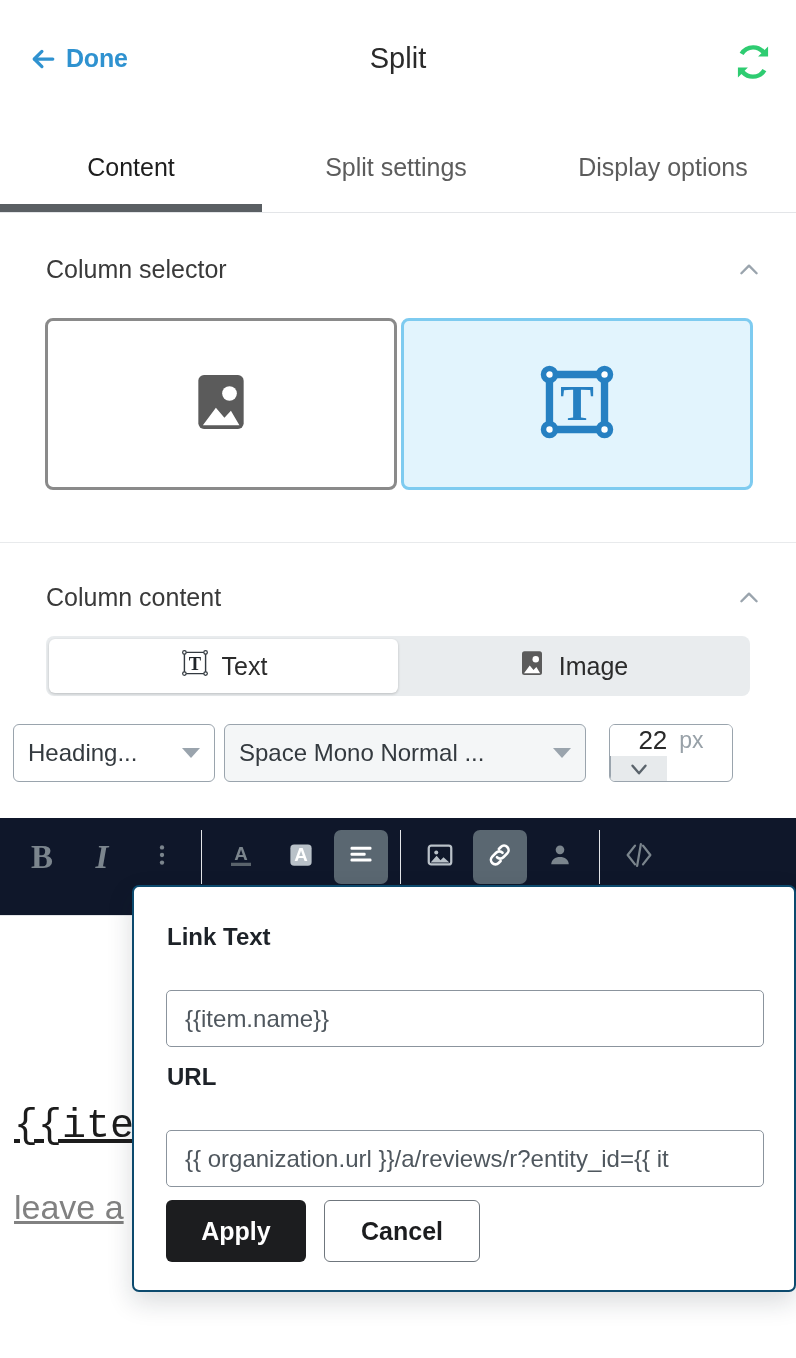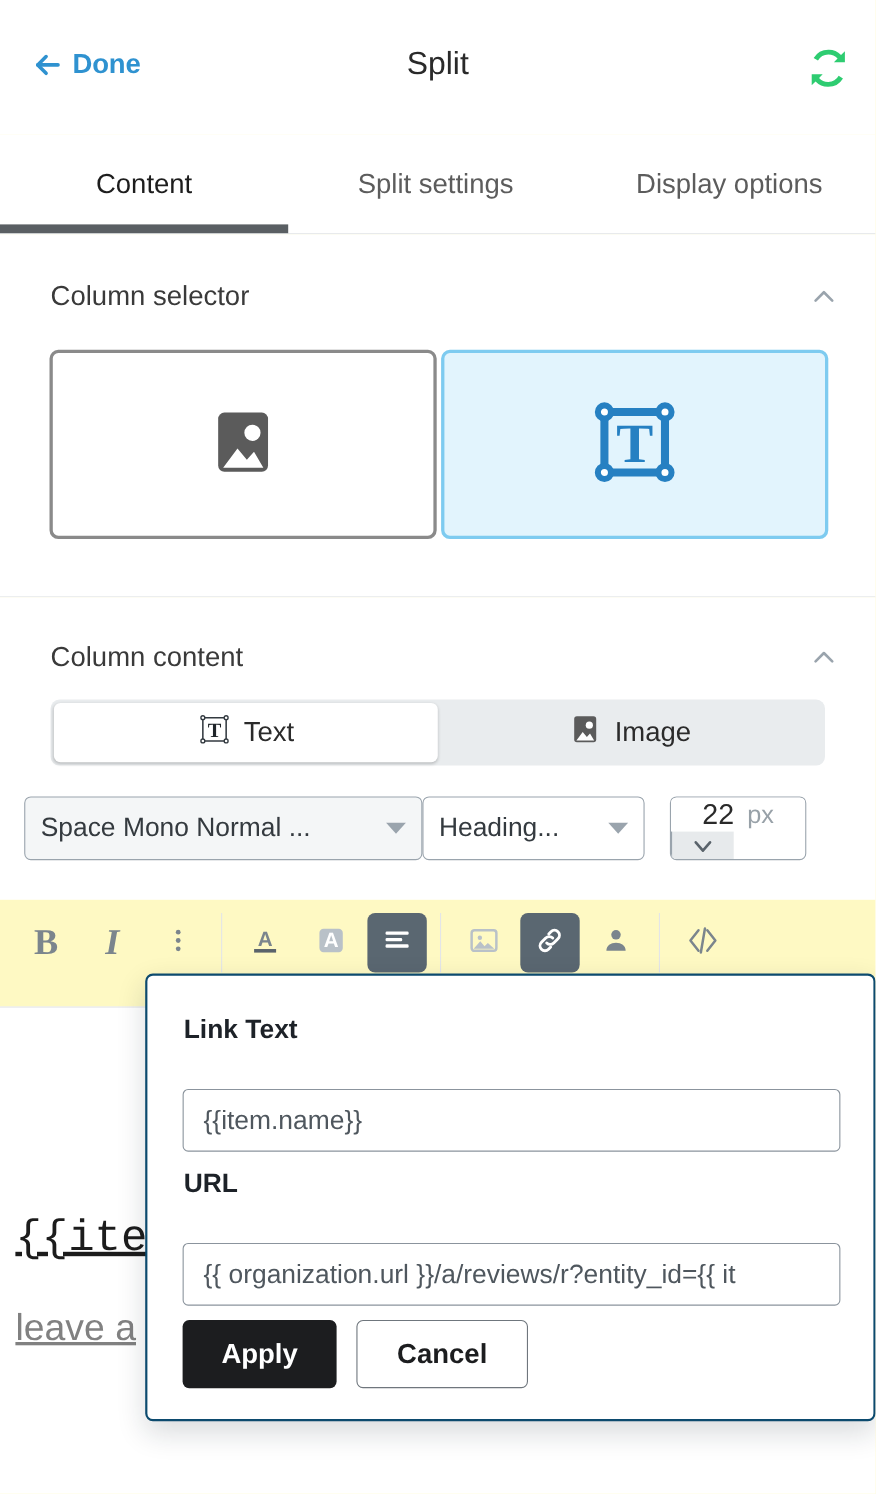--- a/index.html
+++ b/index.html
@@ -9,7 +9,7 @@
     font-family: "Liberation Sans", sans-serif;
     overflow: hidden;
   }
-  #app { position: relative; width: 796px; height: 1358px; background:#fef9c3;text-decoration:underline; }
+  #app { position: relative; width: 796px; height: 1358px; background:#0f172a;text-decoration:underline; }
 
   
   .header {

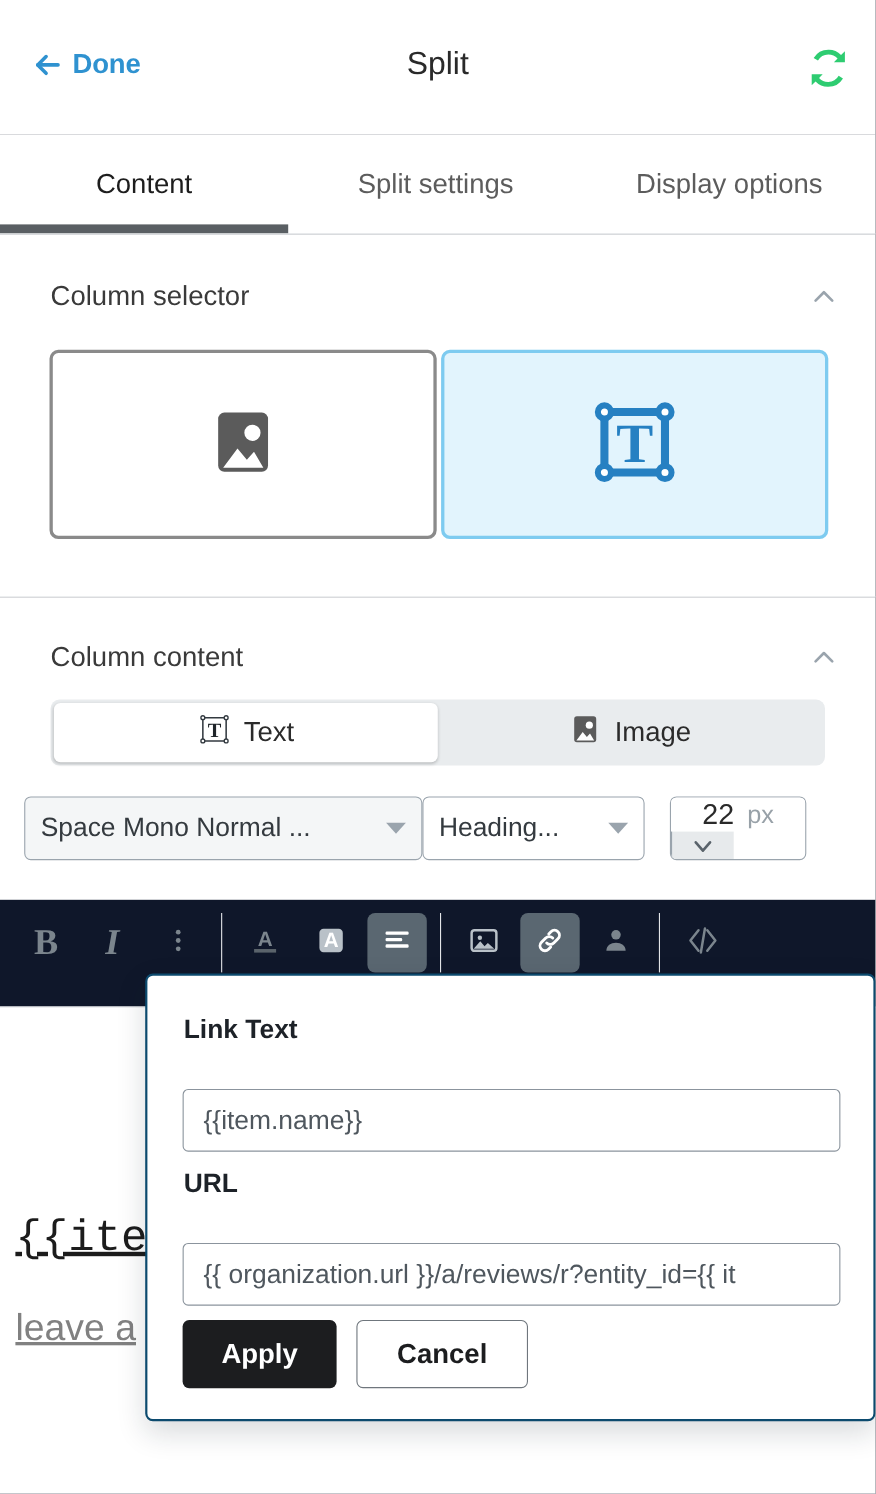--- a/index.html
+++ b/index.html
@@ -281,12 +281,12 @@
     </div>
 
     <div class="ctrl-row">
+      <div class="ctrl" id="ctrl-heading">
+        <span>Heading...</span>
+        <span class="ctrl-caret"></span>
+      </div>
       <div class="ctrl" id="ctrl-font">
         <span>Space Mono Normal ...</span>
-        <span class="ctrl-caret"></span>
-      </div>
-      <div class="ctrl" id="ctrl-heading">
-        <span>Heading...</span>
         <span class="ctrl-caret"></span>
       </div>
       <div class="size-group">

